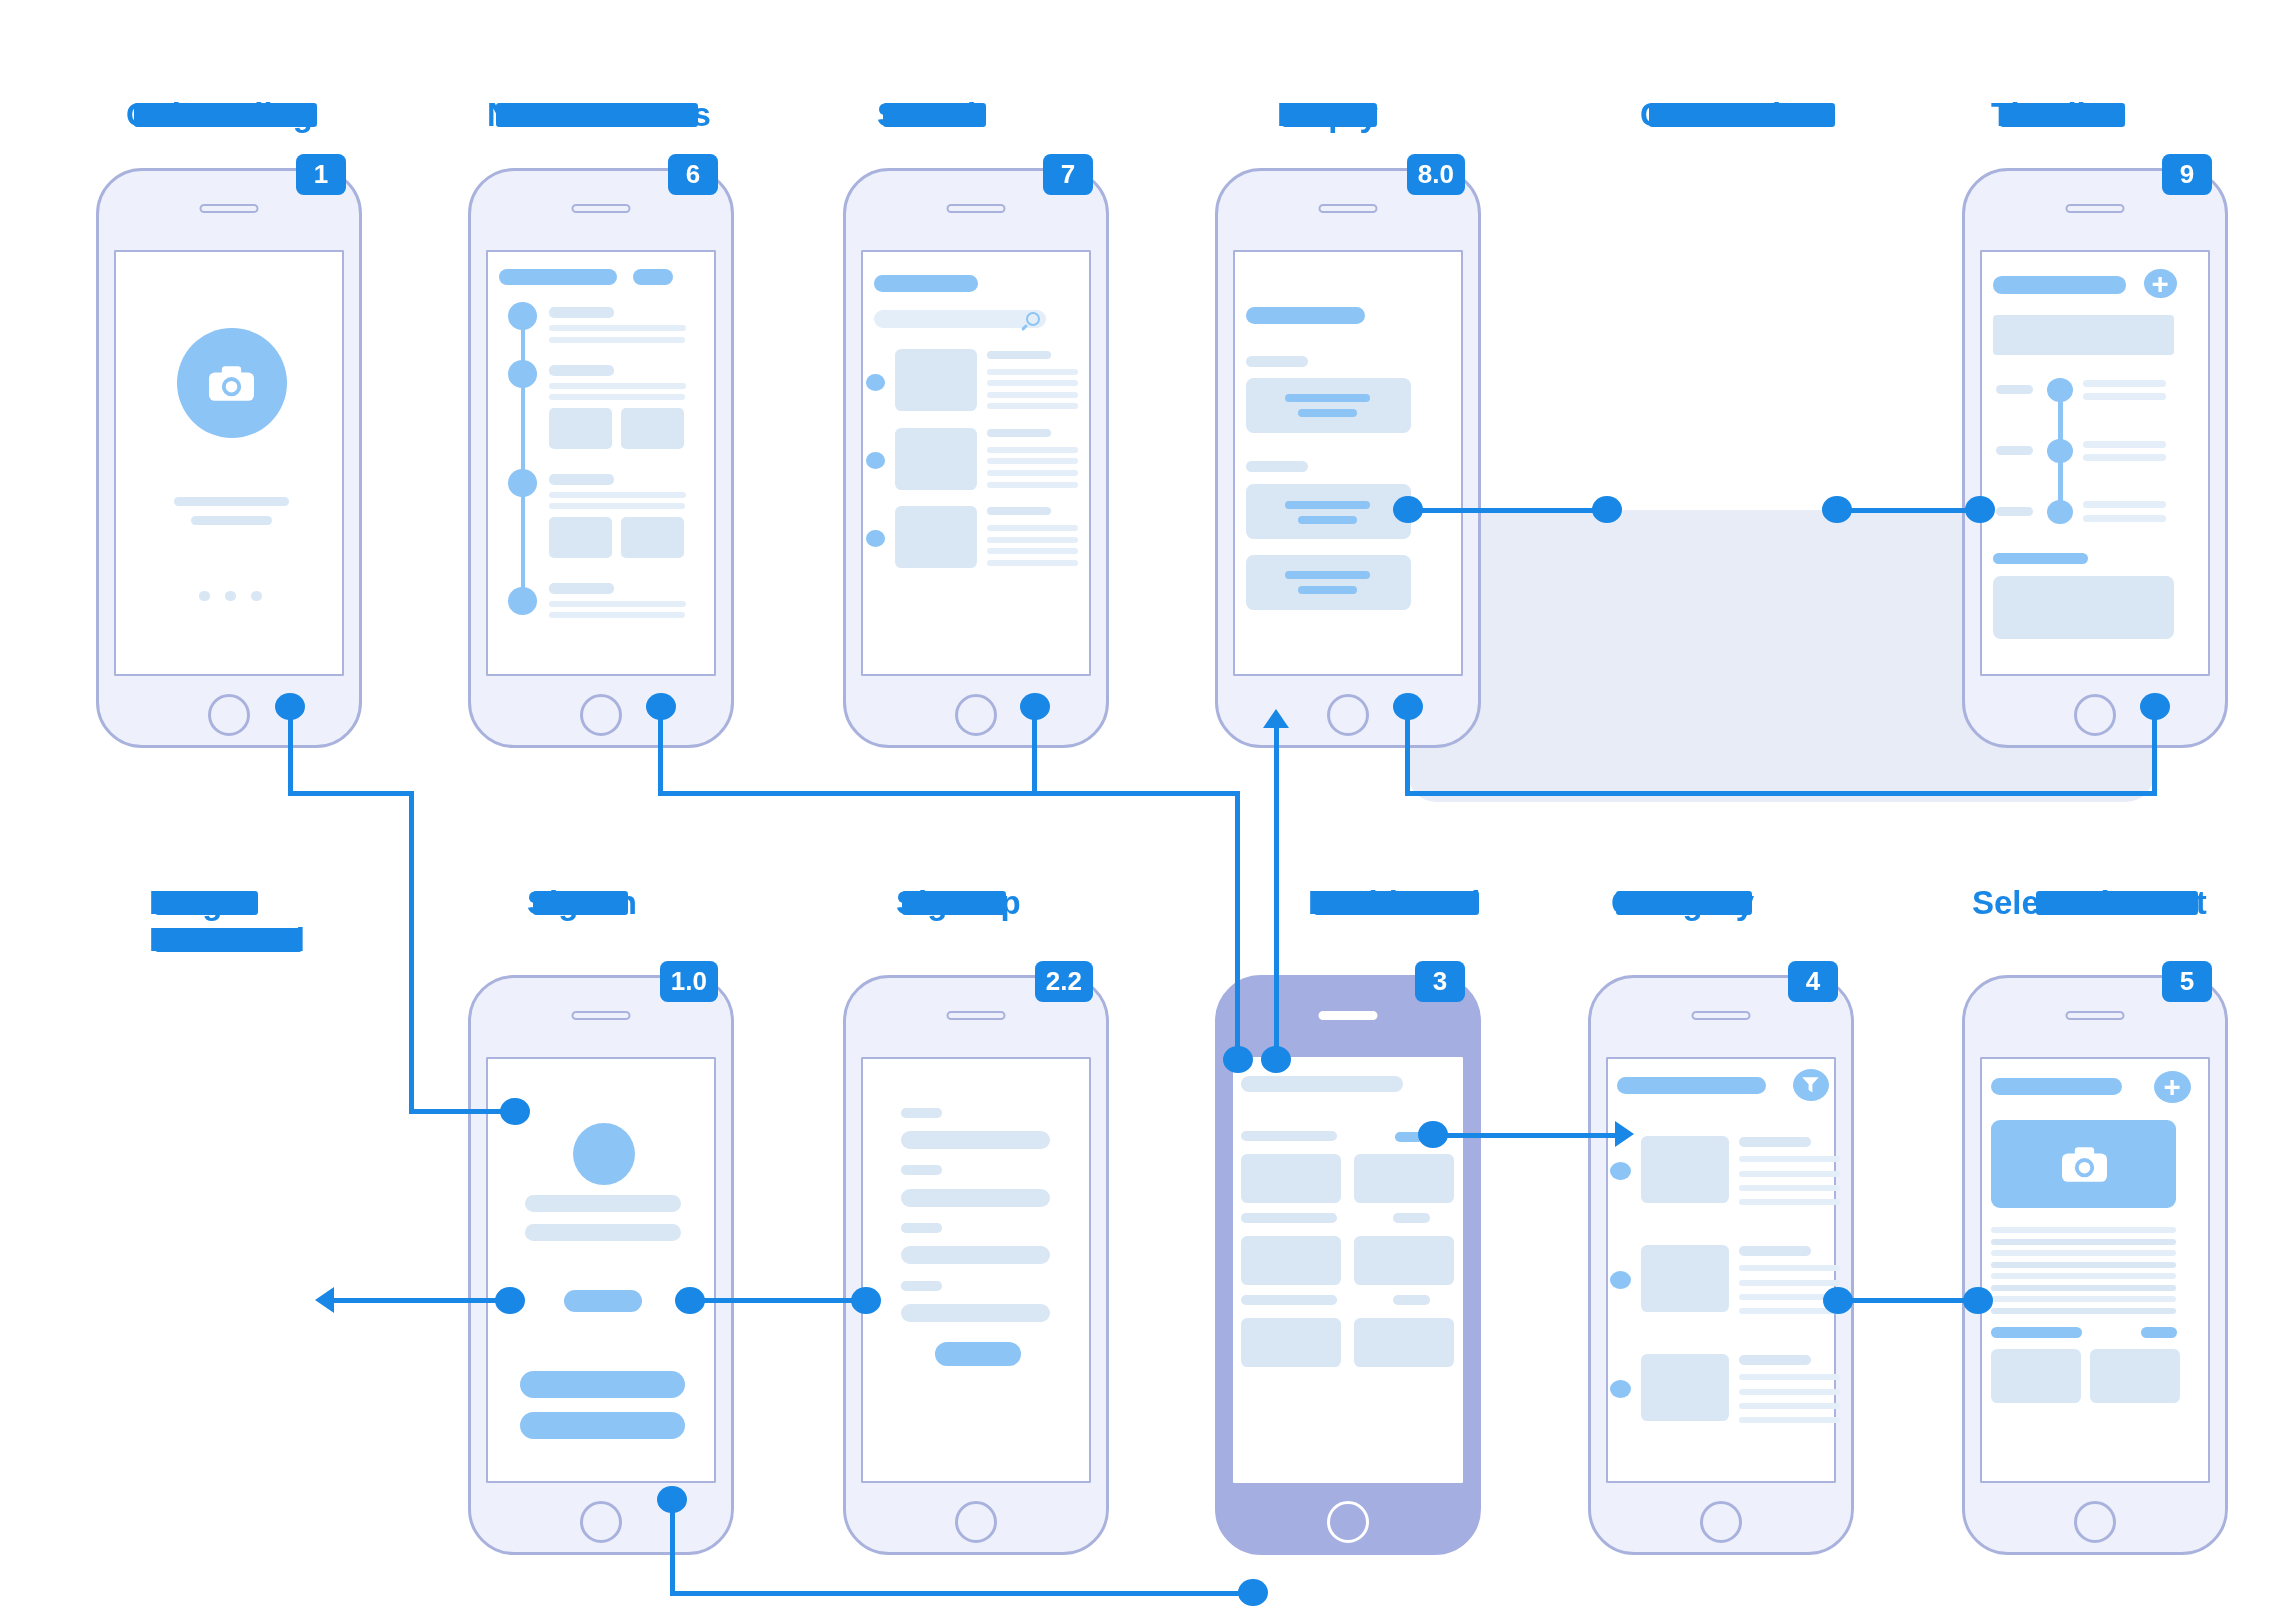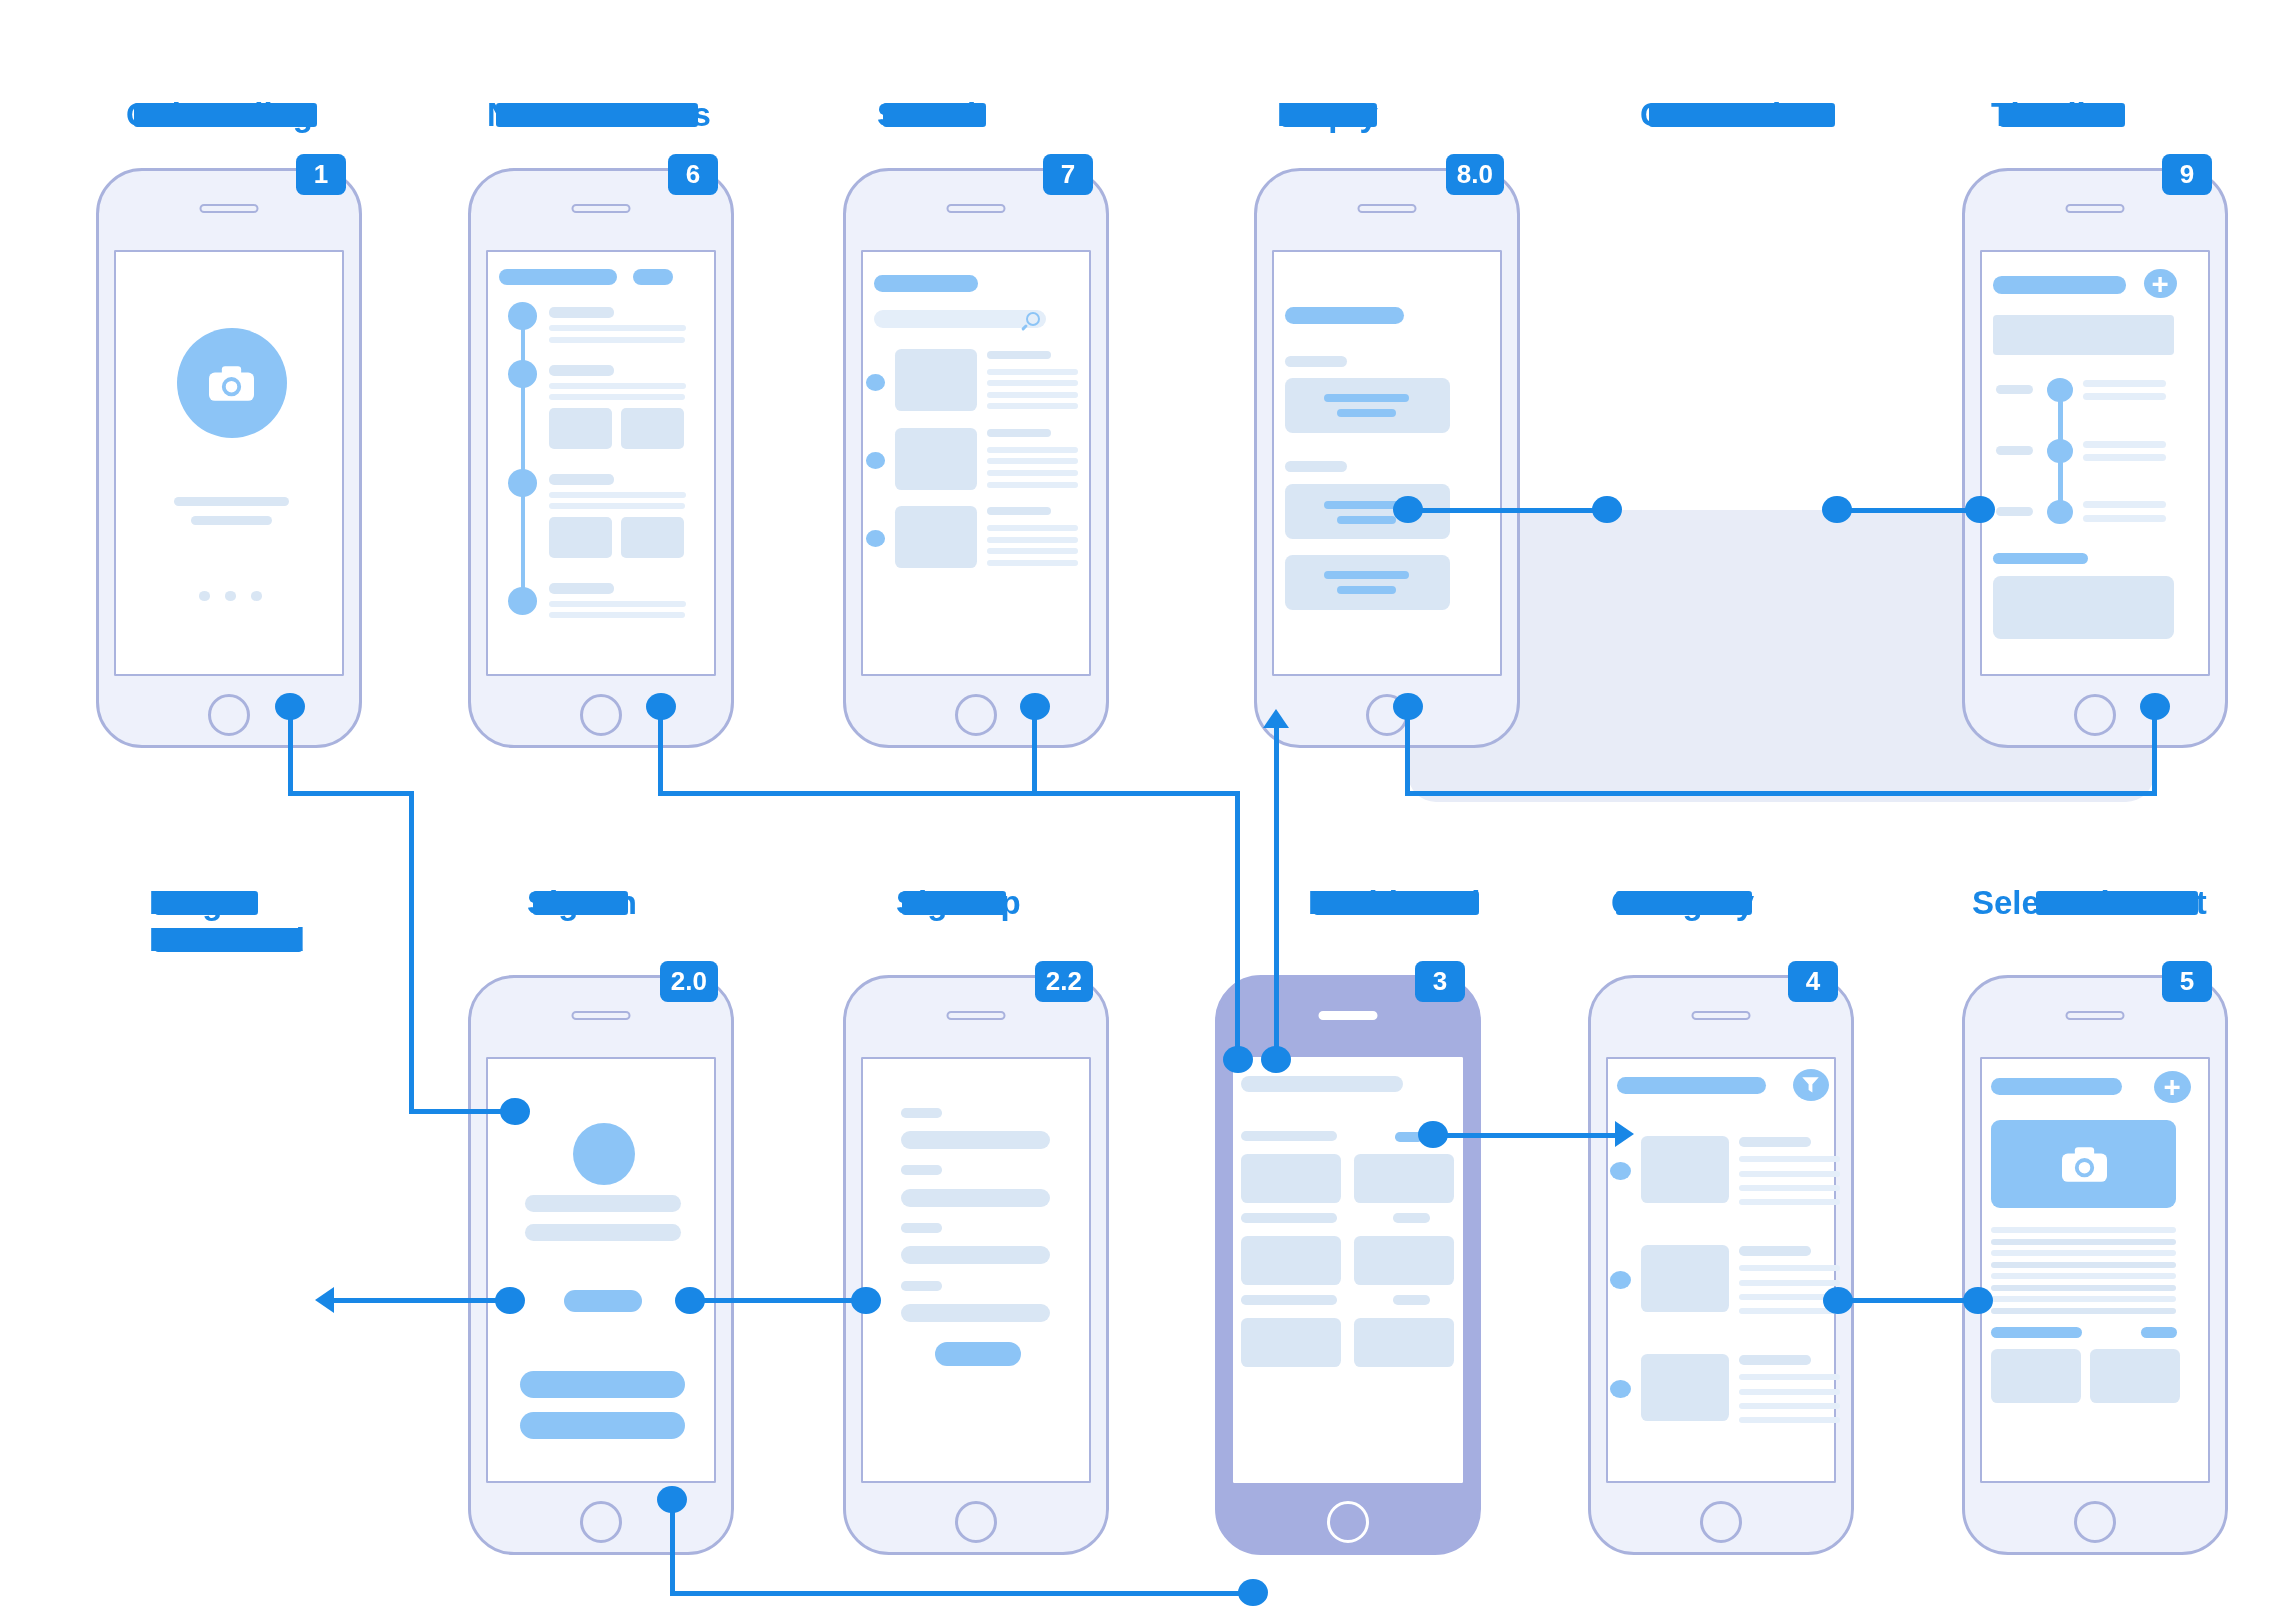--- a/index.html
+++ b/index.html
@@ -127,7 +127,7 @@
       <div class="home"></div>
       <div class="badge">7</div>
     </div>
-    <div class="phone" style="left: 1215px; top: 168px; margin-left: 39px;">
+    <div class="phone" style="left: 1215px; top: 168px;">
       <div class="speaker"></div>
       <div class="screen">
         <div class="sh" style="left: 11.5px; top: 55px; width: 119px; height: 17.3px; background: rgb(140, 196, 246); border-radius: 8.7px;"></div>

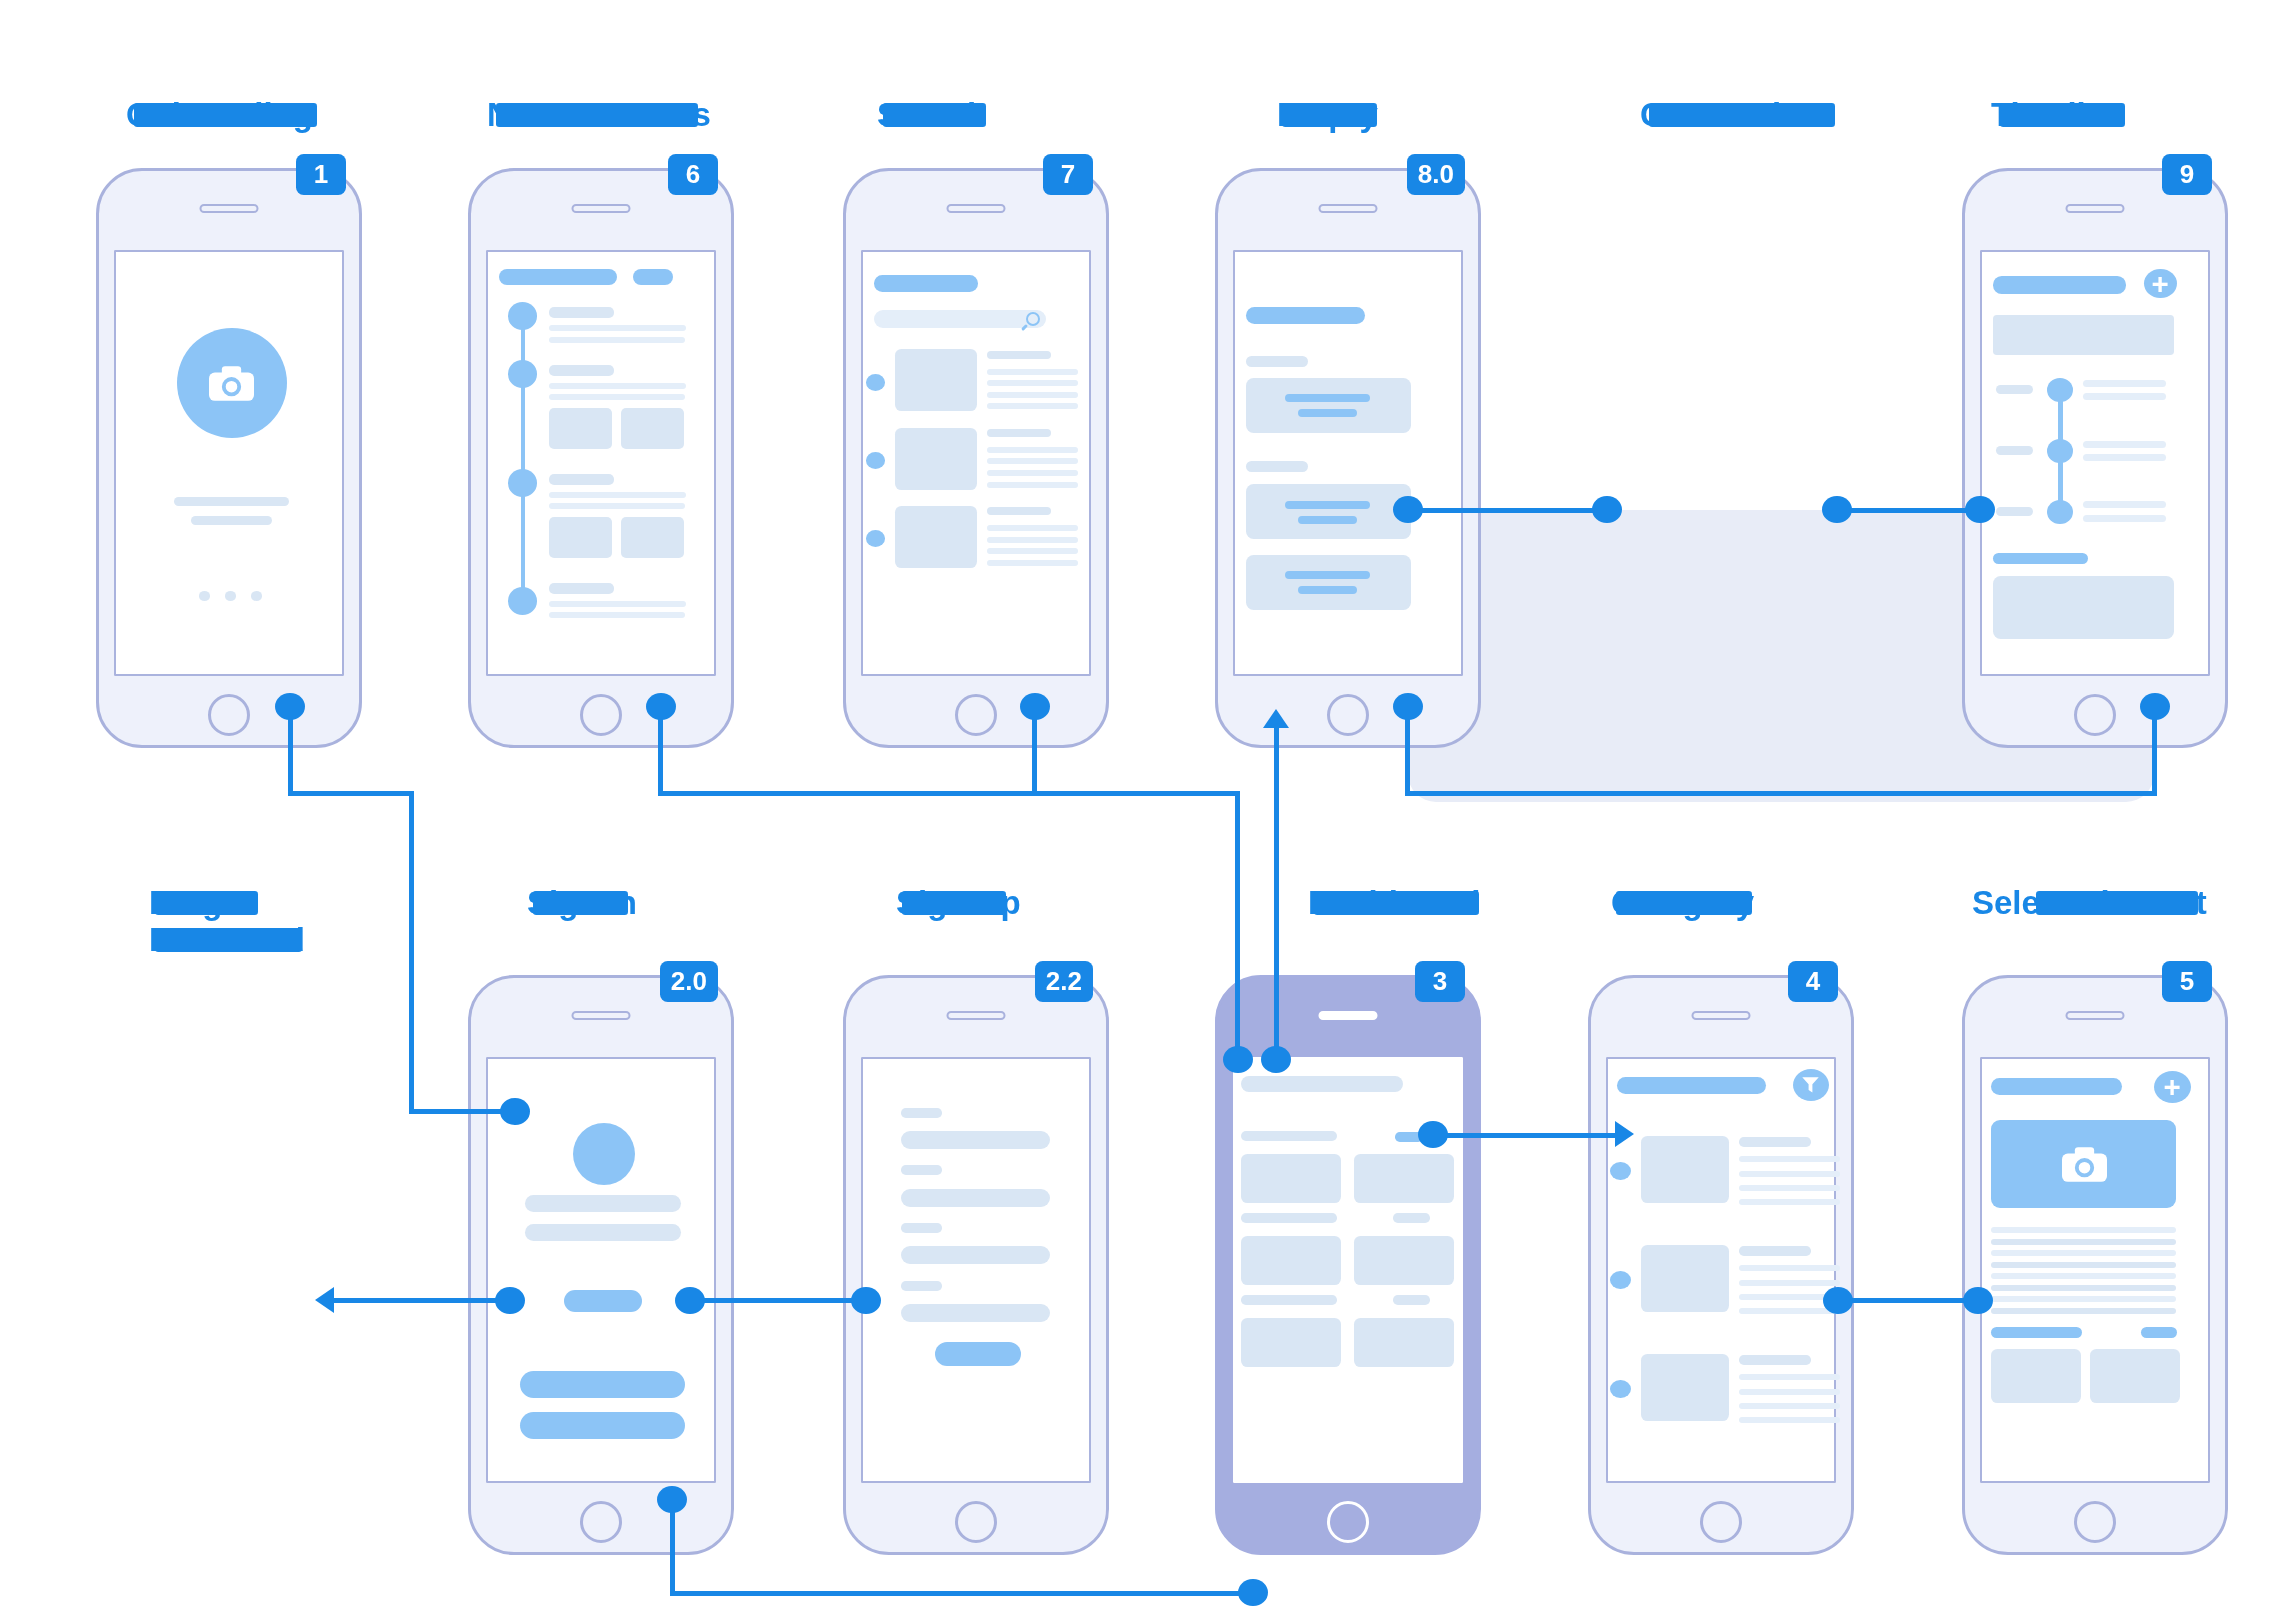--- a/index.html
+++ b/index.html
@@ -183,7 +183,7 @@
         <div class="sh" style="left: 32px; top: 353px; width: 165px; height: 27px; background: rgb(140, 196, 246); border-radius: 13.5px;"></div>
       </div>
       <div class="home"></div>
-      <div class="badge">2.0</div>
+      <div class="badge">1.0</div>
     </div>
     <div class="phone" style="left: 843px; top: 975px;">
       <div class="speaker"></div>

